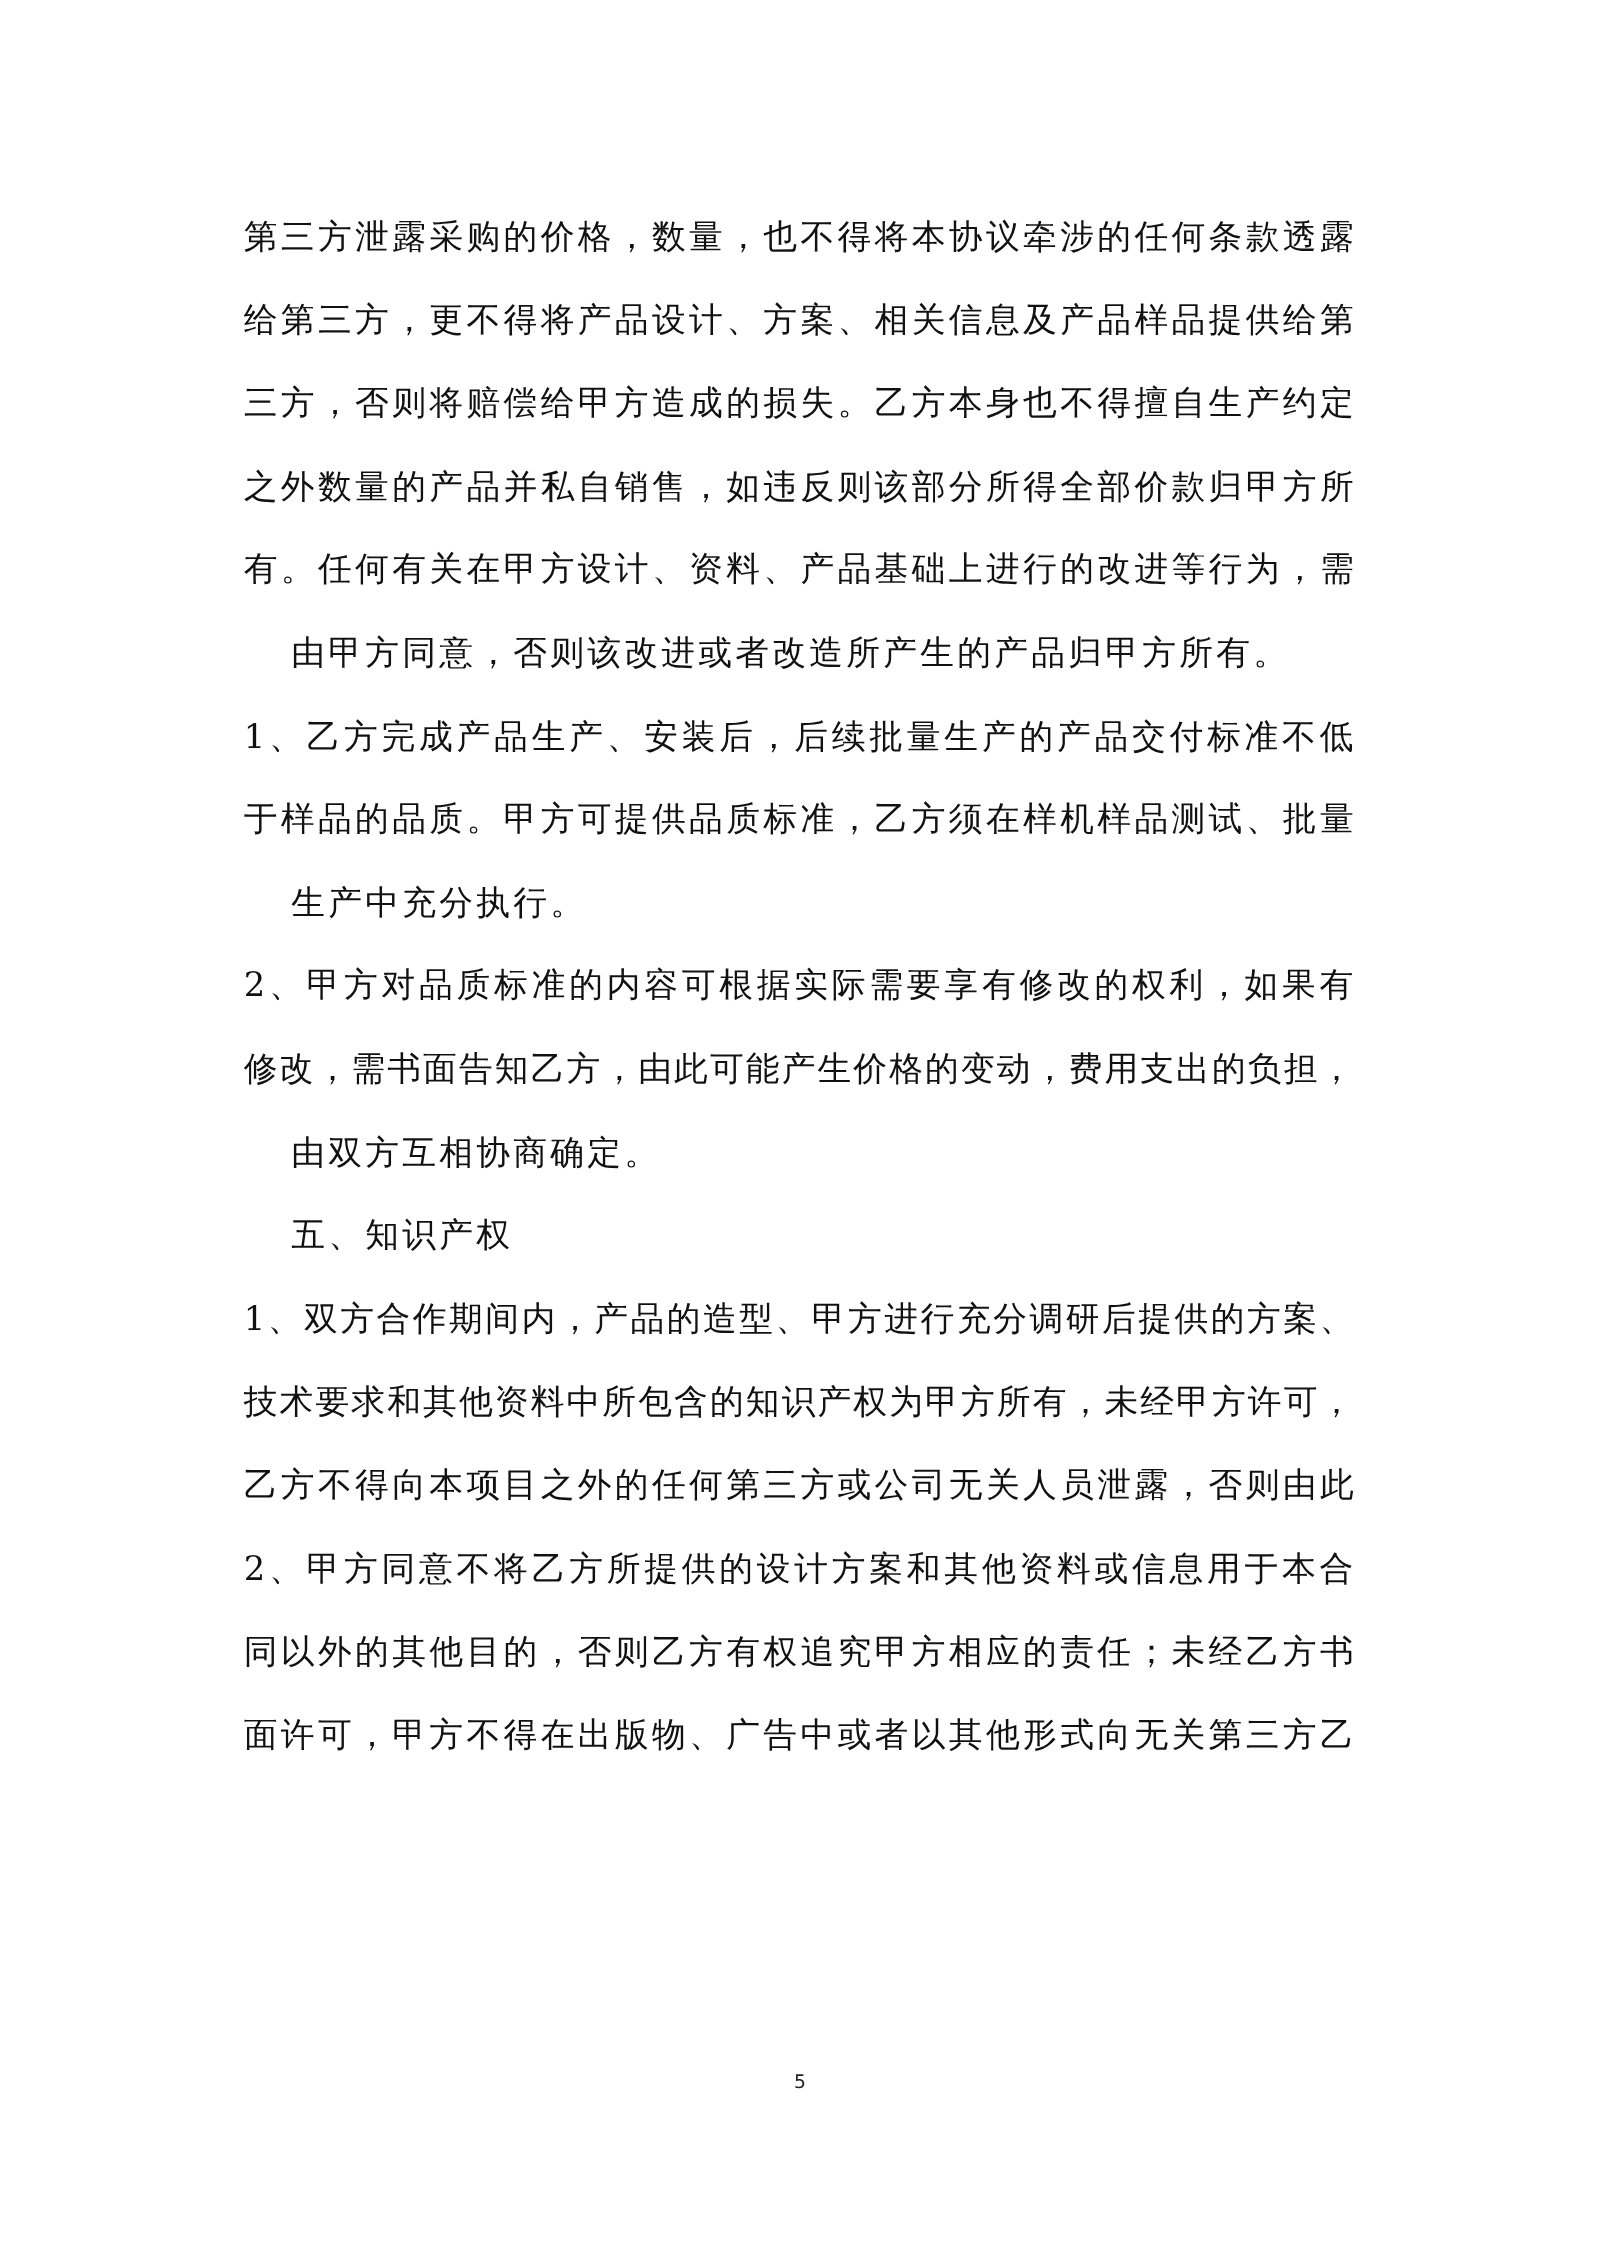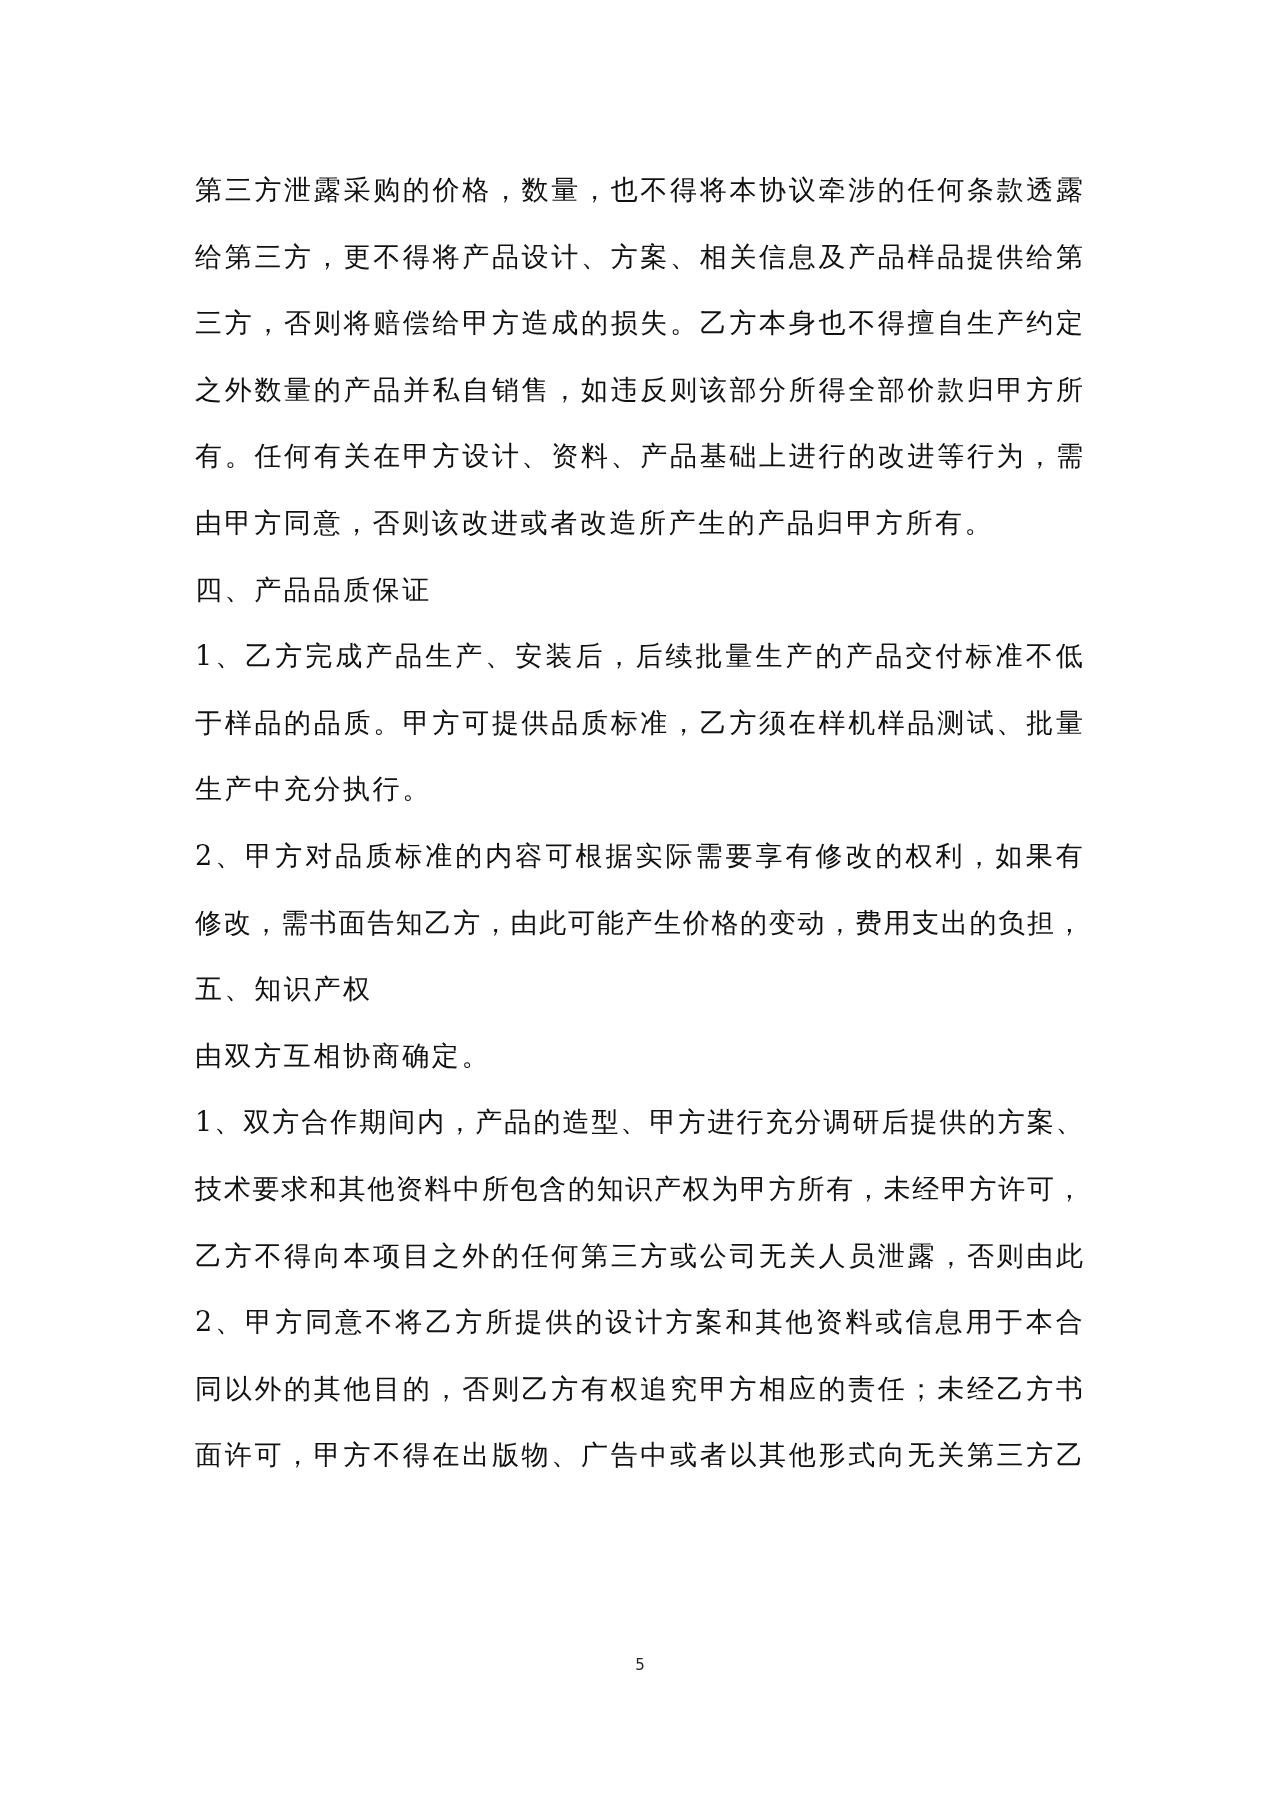--- a/index.html
+++ b/index.html
@@ -45,6 +45,7 @@
       text-align: center;
       text-align-last: left;
       letter-spacing: 2.6px;
+      margin-left: 38px;
     }
     .page-number {
       position: absolute;

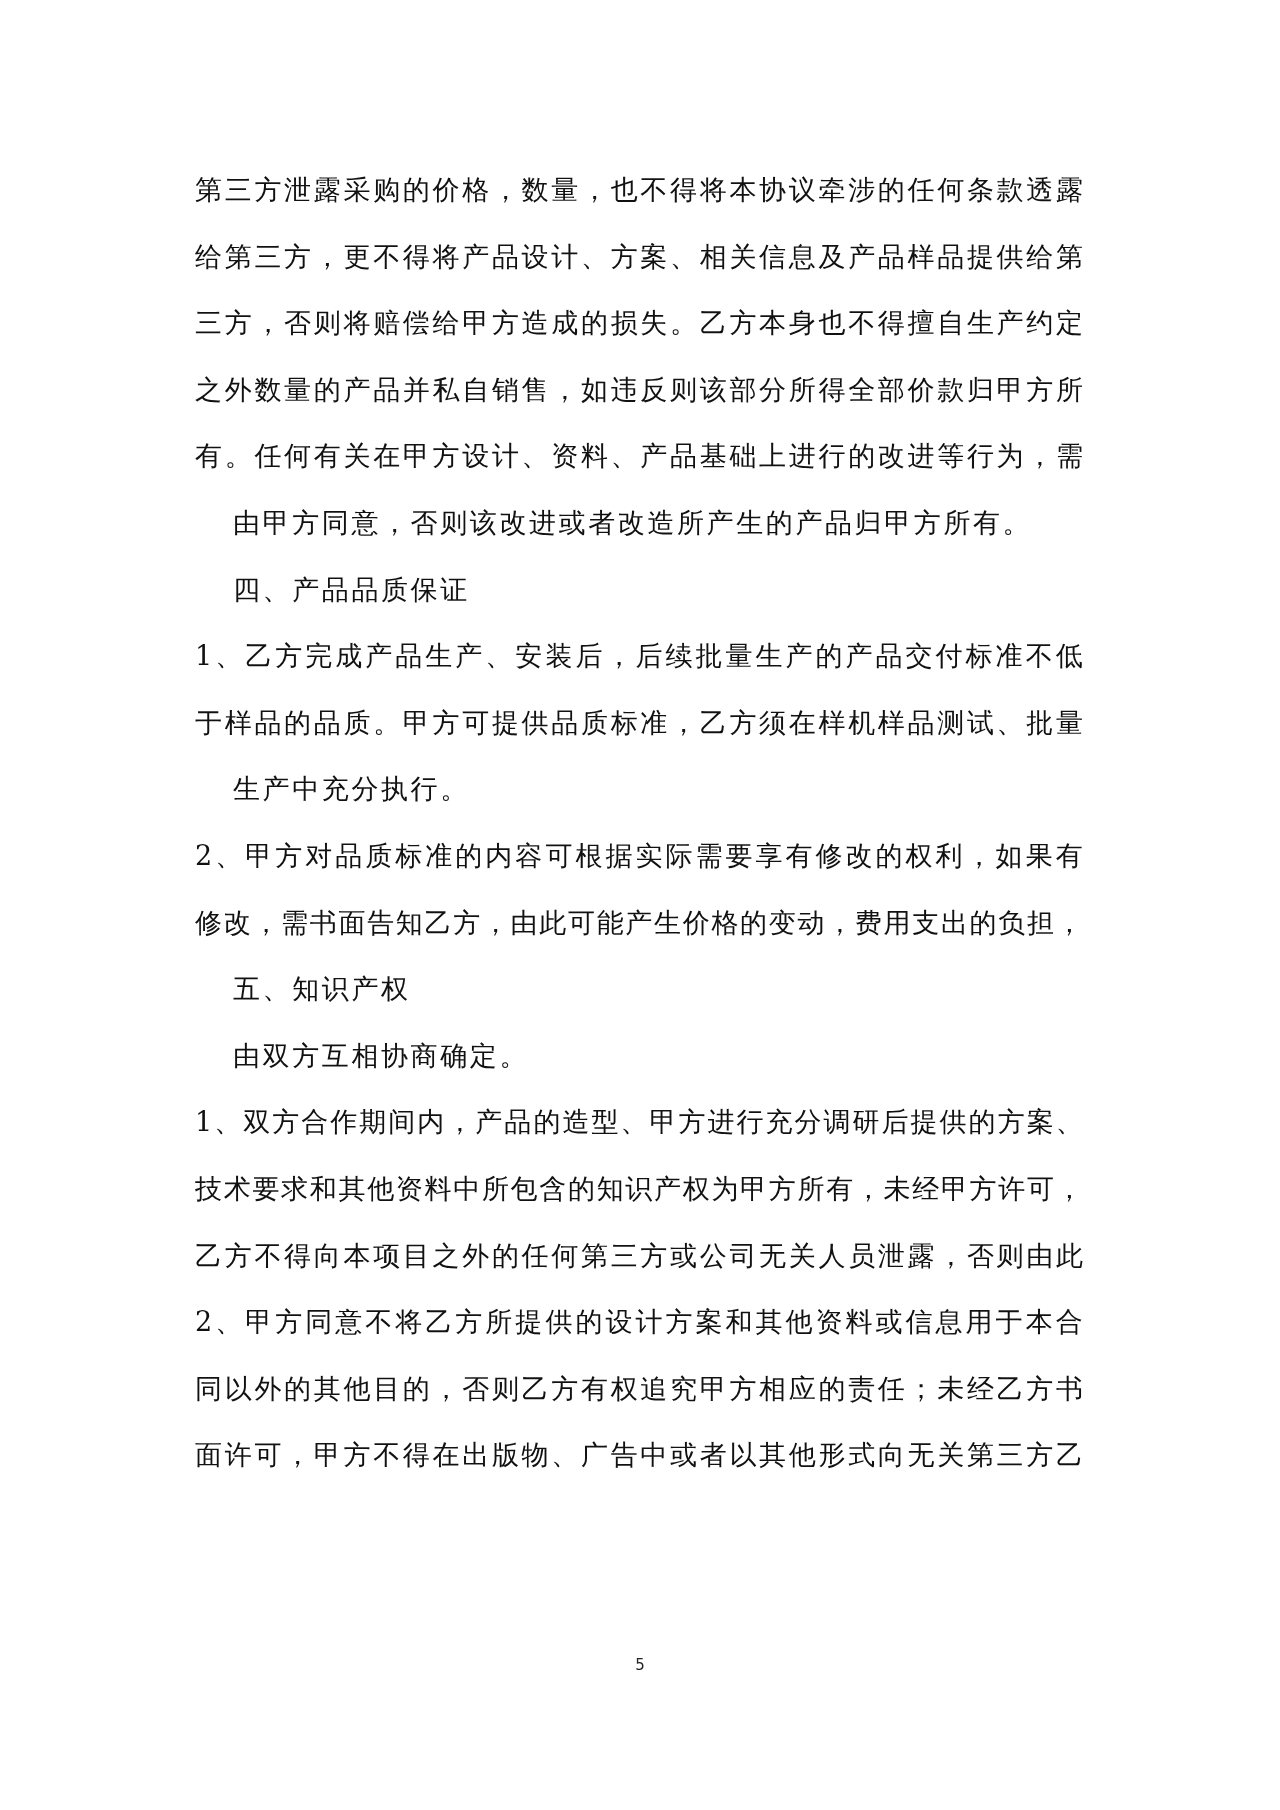--- a/index.html
+++ b/index.html
@@ -224,7 +224,6 @@
         <span>需</span>
       </div>
     <div class="line last">由甲方同意，否则该改进或者改造所产生的产品归甲方所有。</div>
-    <div class="line last">四、产品品质保证</div>
     <div class="line justify" style="display: flex; justify-content: space-between;">
         <span>1</span>
         <span>、</span>

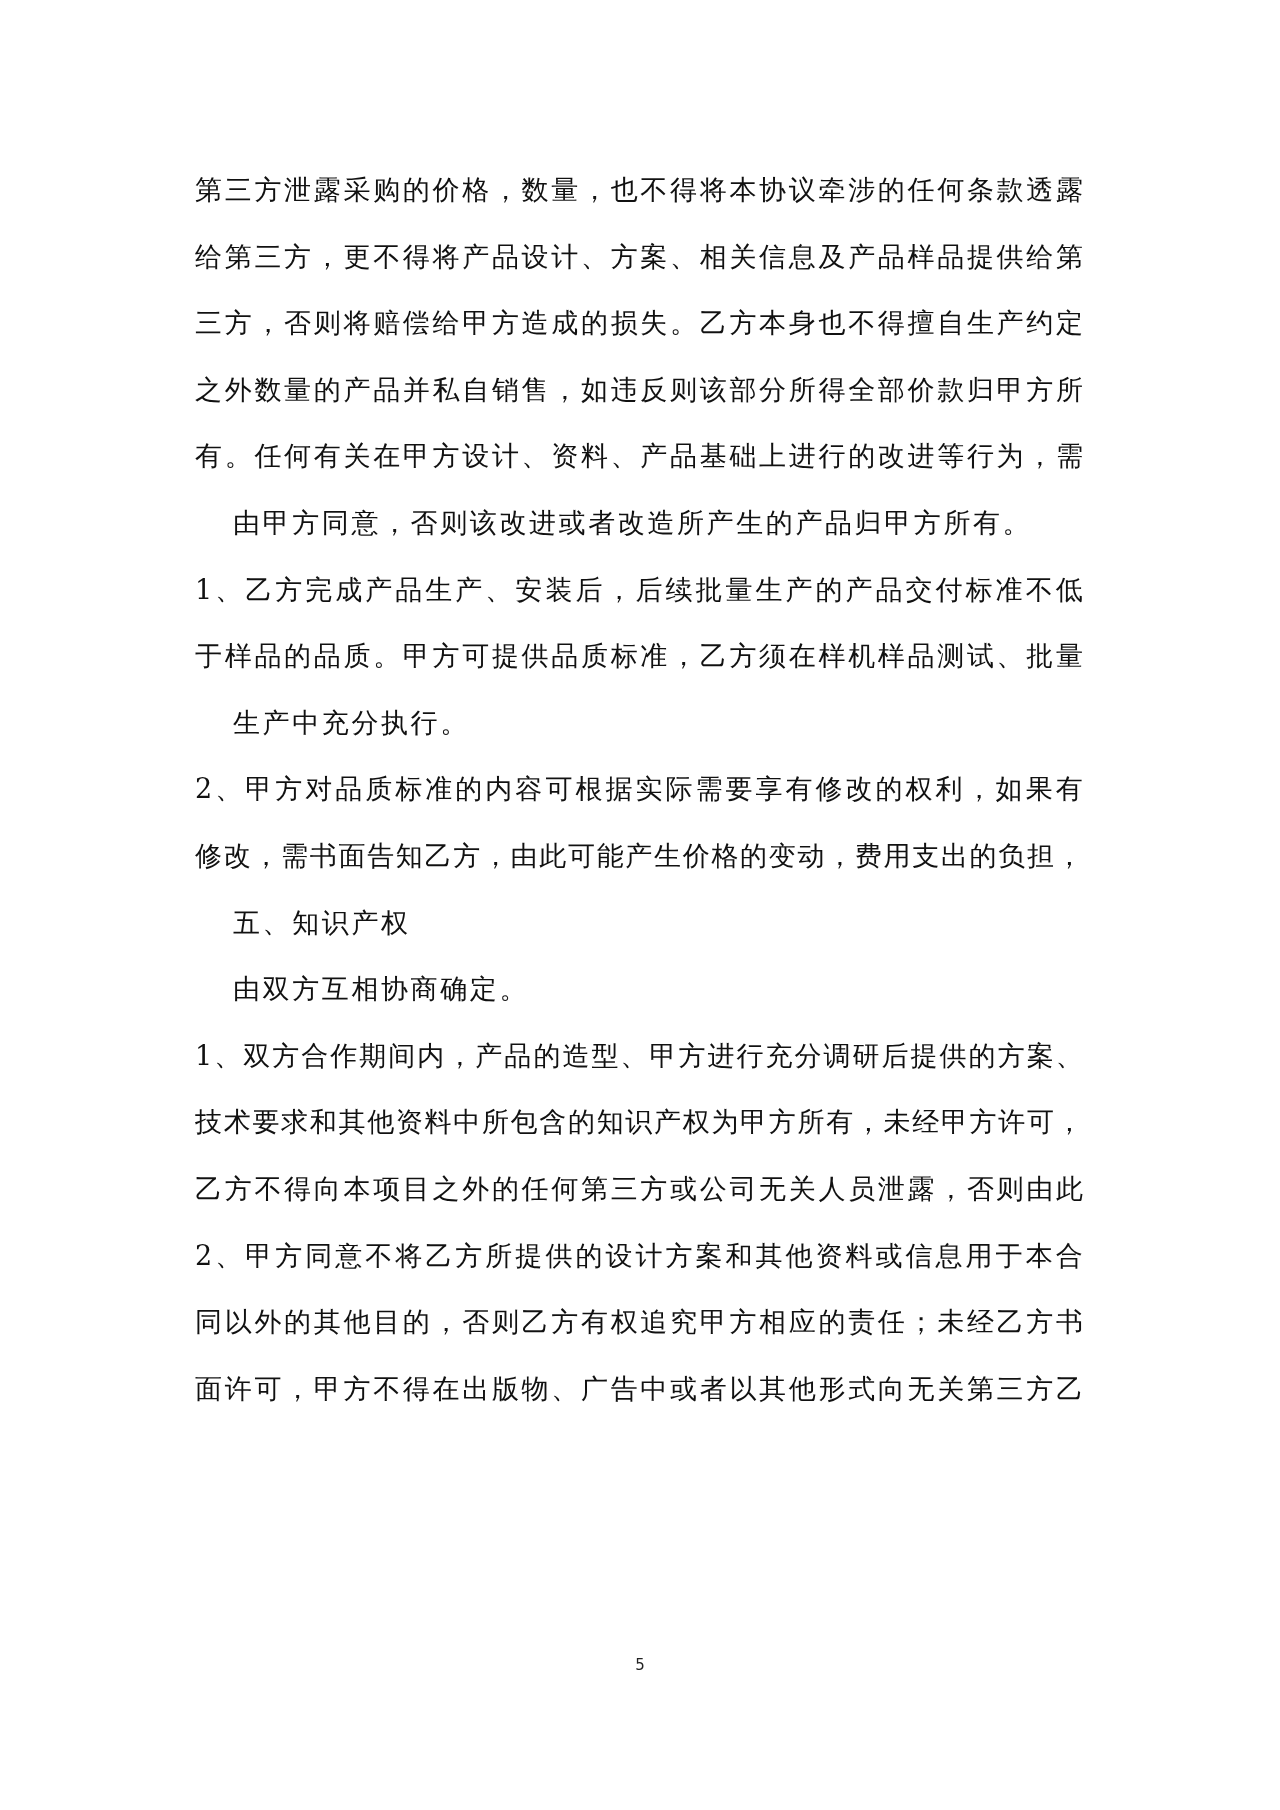--- a/index.html
+++ b/index.html
@@ -354,8 +354,8 @@
         <span>担</span>
         <span>，</span>
       </div>
+    <div class="line last">由双方互相协商确定。</div>
     <div class="line last">五、知识产权</div>
-    <div class="line last">由双方互相协商确定。</div>
     <div class="line justify" style="display: flex; justify-content: space-between;">
         <span>1</span>
         <span>、</span>

